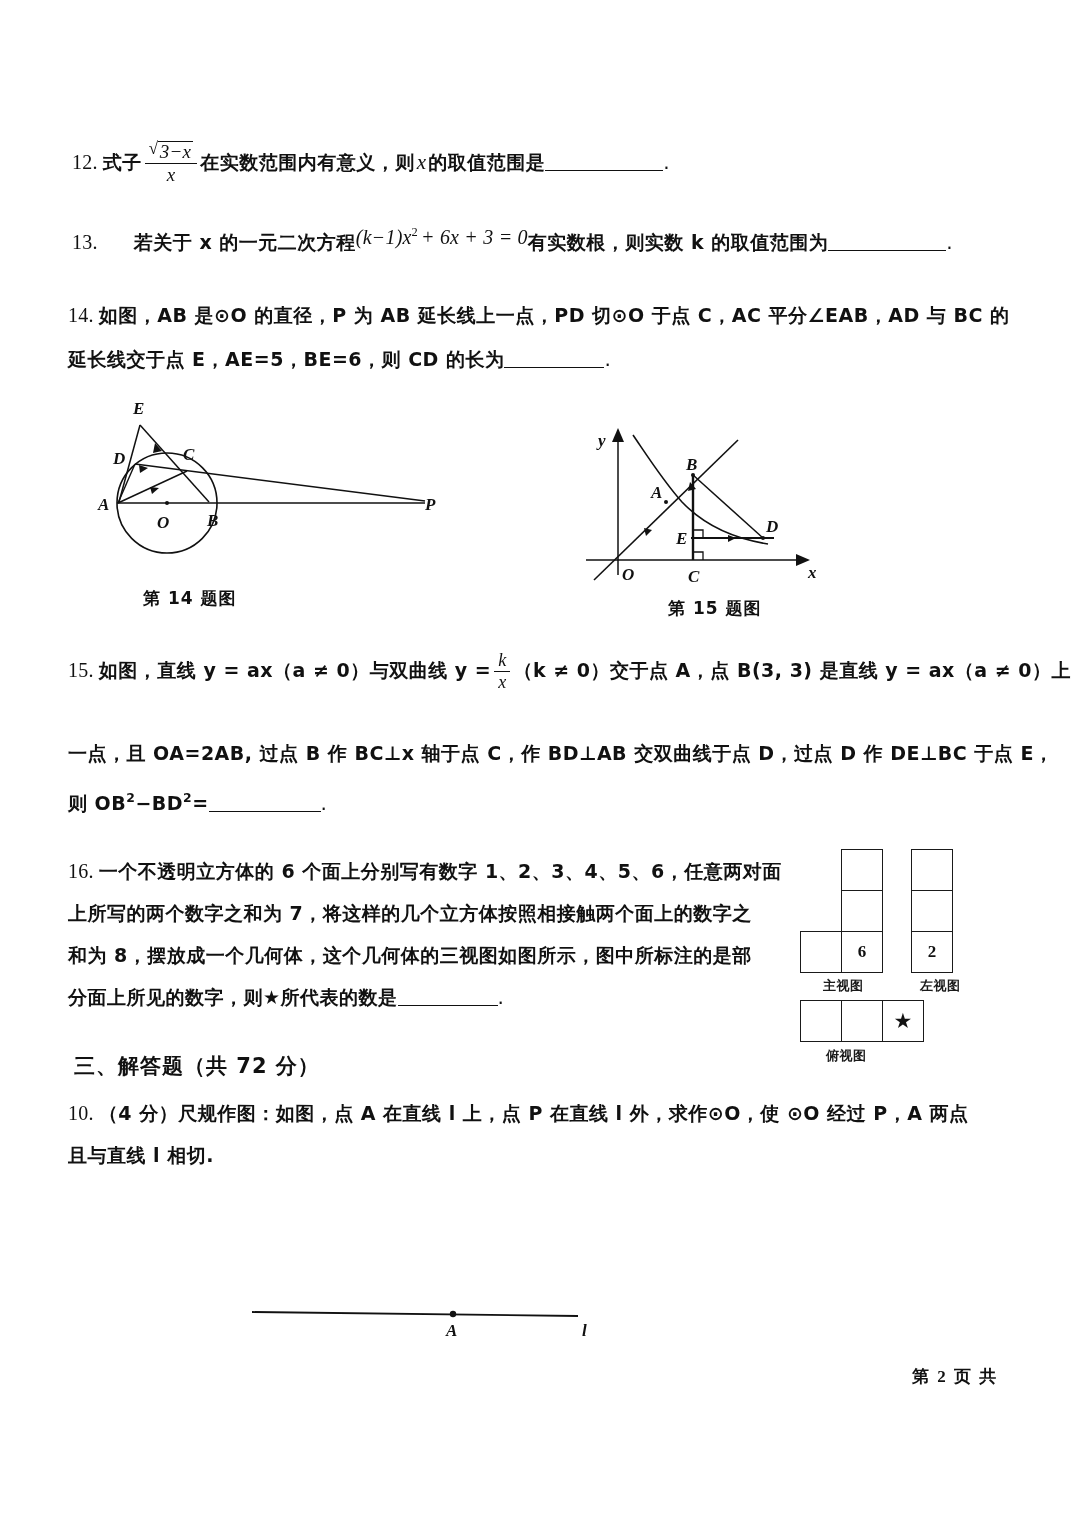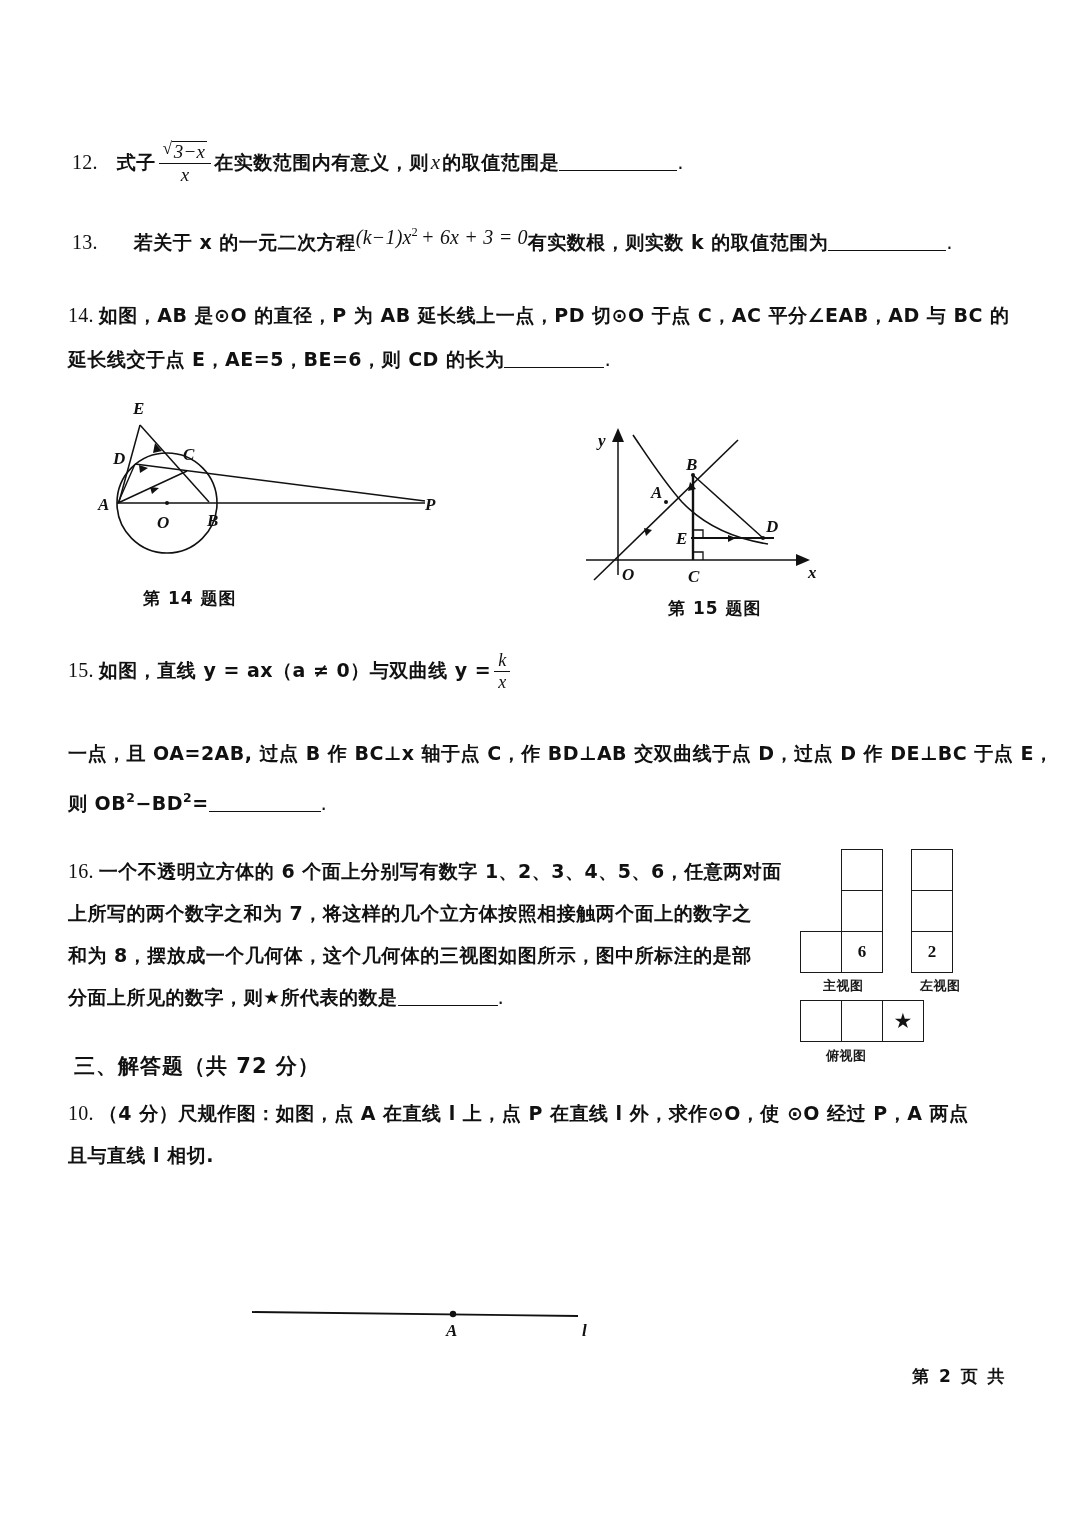--- a/index.html
+++ b/index.html
@@ -180,7 +180,7 @@
 
   <div class="qline" style="left:72px; top:142px;">
     <span class="num">12.</span>
-    <span class="cn" style="margin-left:14px;">式子</span><span class="frac"><span class="top"><span class="sqrt"><span class="rad">3−x</span></span></span><span class="bot">x</span></span><span class="cn">在实数范围内有意义，则</span><span class="mathit" style="margin:0 2px;">x</span><span class="cn">的取值范围是</span><span class="blank" style="width:118px;"></span><span class="dot-end">.</span>
+    <span class="cn" style="">式子</span><span class="frac"><span class="top"><span class="sqrt"><span class="rad">3−x</span></span></span><span class="bot">x</span></span><span class="cn">在实数范围内有意义，则</span><span class="mathit" style="margin:0 2px;">x</span><span class="cn">的取值范围是</span><span class="blank" style="width:118px;"></span><span class="dot-end">.</span>
   </div>
 
   <div class="qline" style="left:72px; top:222px;">

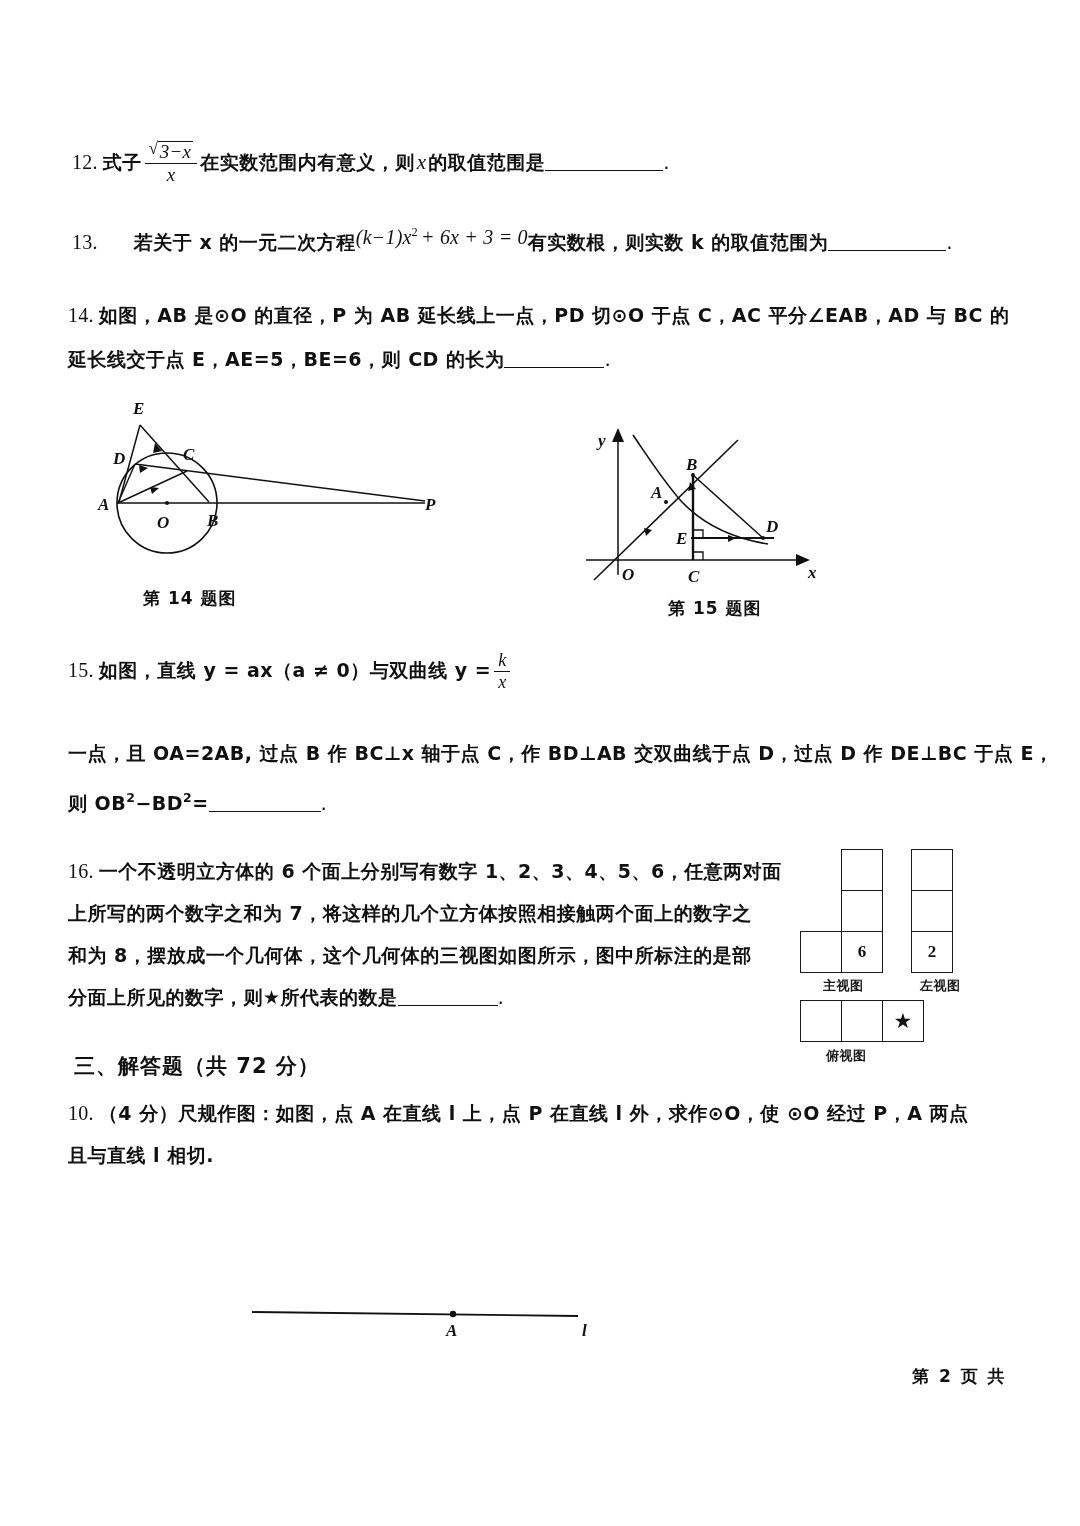--- a/index.html
+++ b/index.html
@@ -274,7 +274,7 @@
 
   <div class="qline" style="left:68px; top:652px;">
     <span class="num">15.</span>
-    <span class="cn">如图，直线 y = ax（a ≠ 0）与双曲线 y =</span><span class="frac" style="font-size:18px;"><span class="top">k</span><span class="bot">x</span></span>
+    <span class="cn">如图，直线 y = ax（a ≠ 0）与双曲线 y =</span><span class="frac" style="font-size:18px;"><span class="top">k</span><span class="bot">x</span></span><span class="cn">（k ≠ 0）交于点 A，点 B(3, 3) 是直线 y = ax（a ≠ 0）上</span>
   </div>
   <div class="qline" style="left:68px; top:738px;">
     <span class="cn">一点，且 OA=2AB, 过点 B 作 BC⊥x 轴于点 C，作 BD⊥AB 交双曲线于点 D，过点 D 作 DE⊥BC 于点 E，</span>

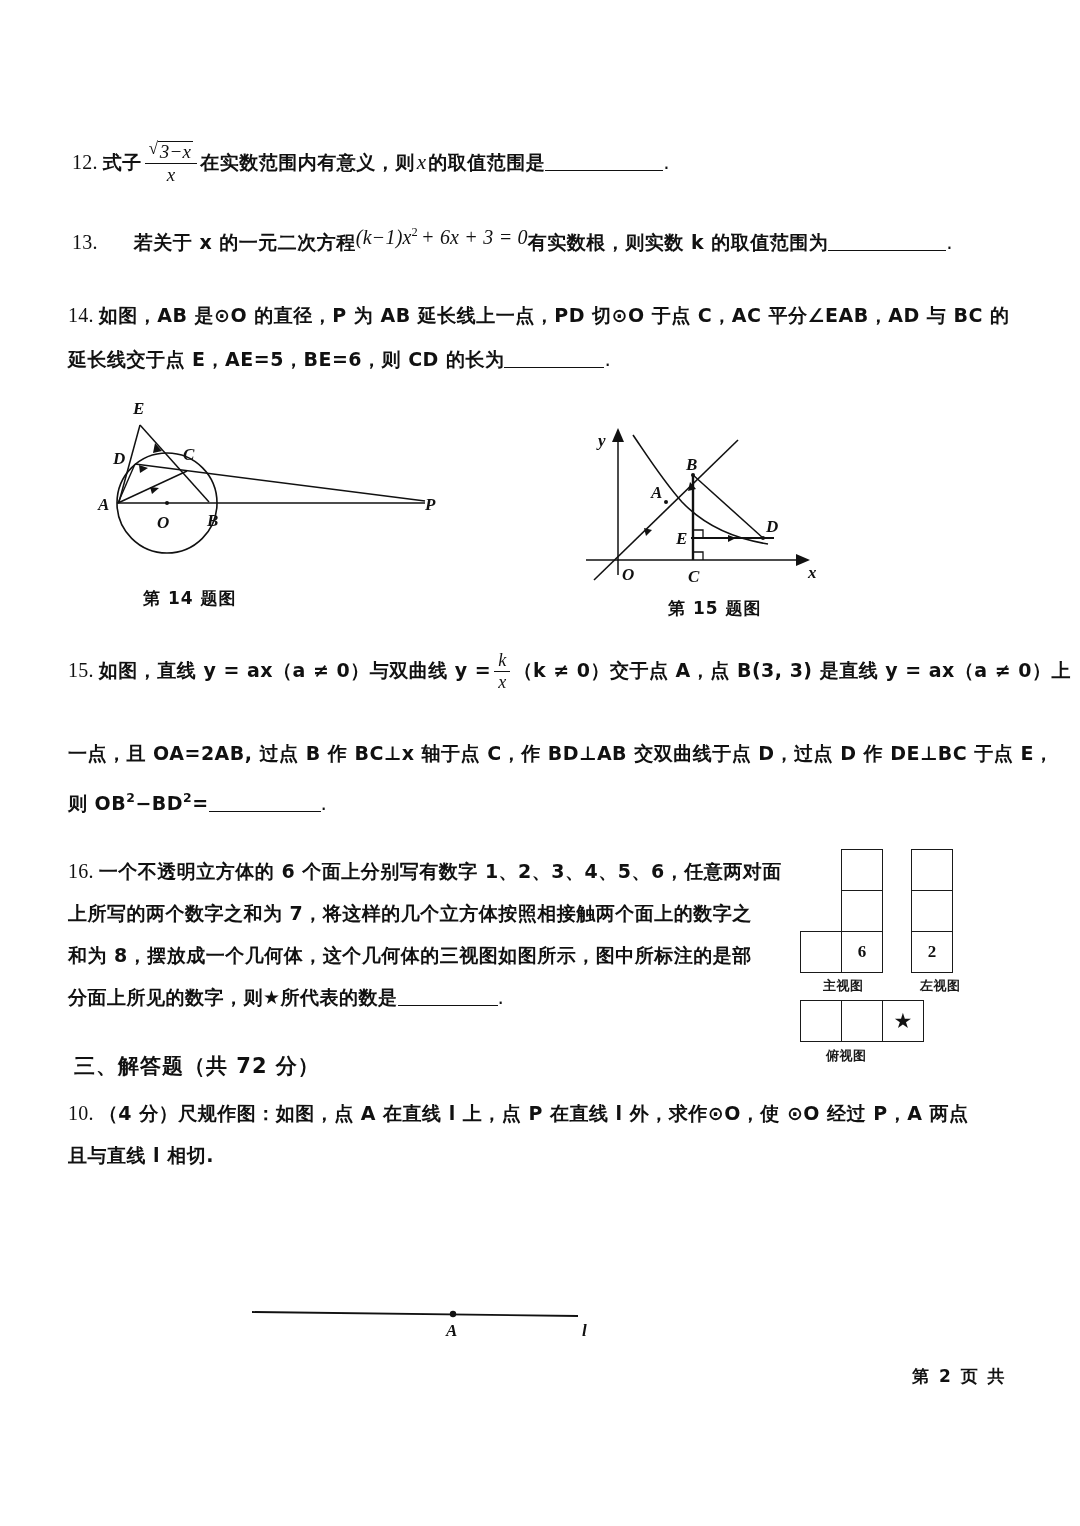--- a/index.html
+++ b/index.html
@@ -335,7 +335,7 @@
     </svg>
   </div>
 
-  <div class="footer" style="left:912px; top:1365px;">第 2 页 共</div>
+  <div class="footer" style="left:912px; top:1365px;font-family:Liberation Serif, serif;">第 2 页 共</div>
 
 </div>
 

